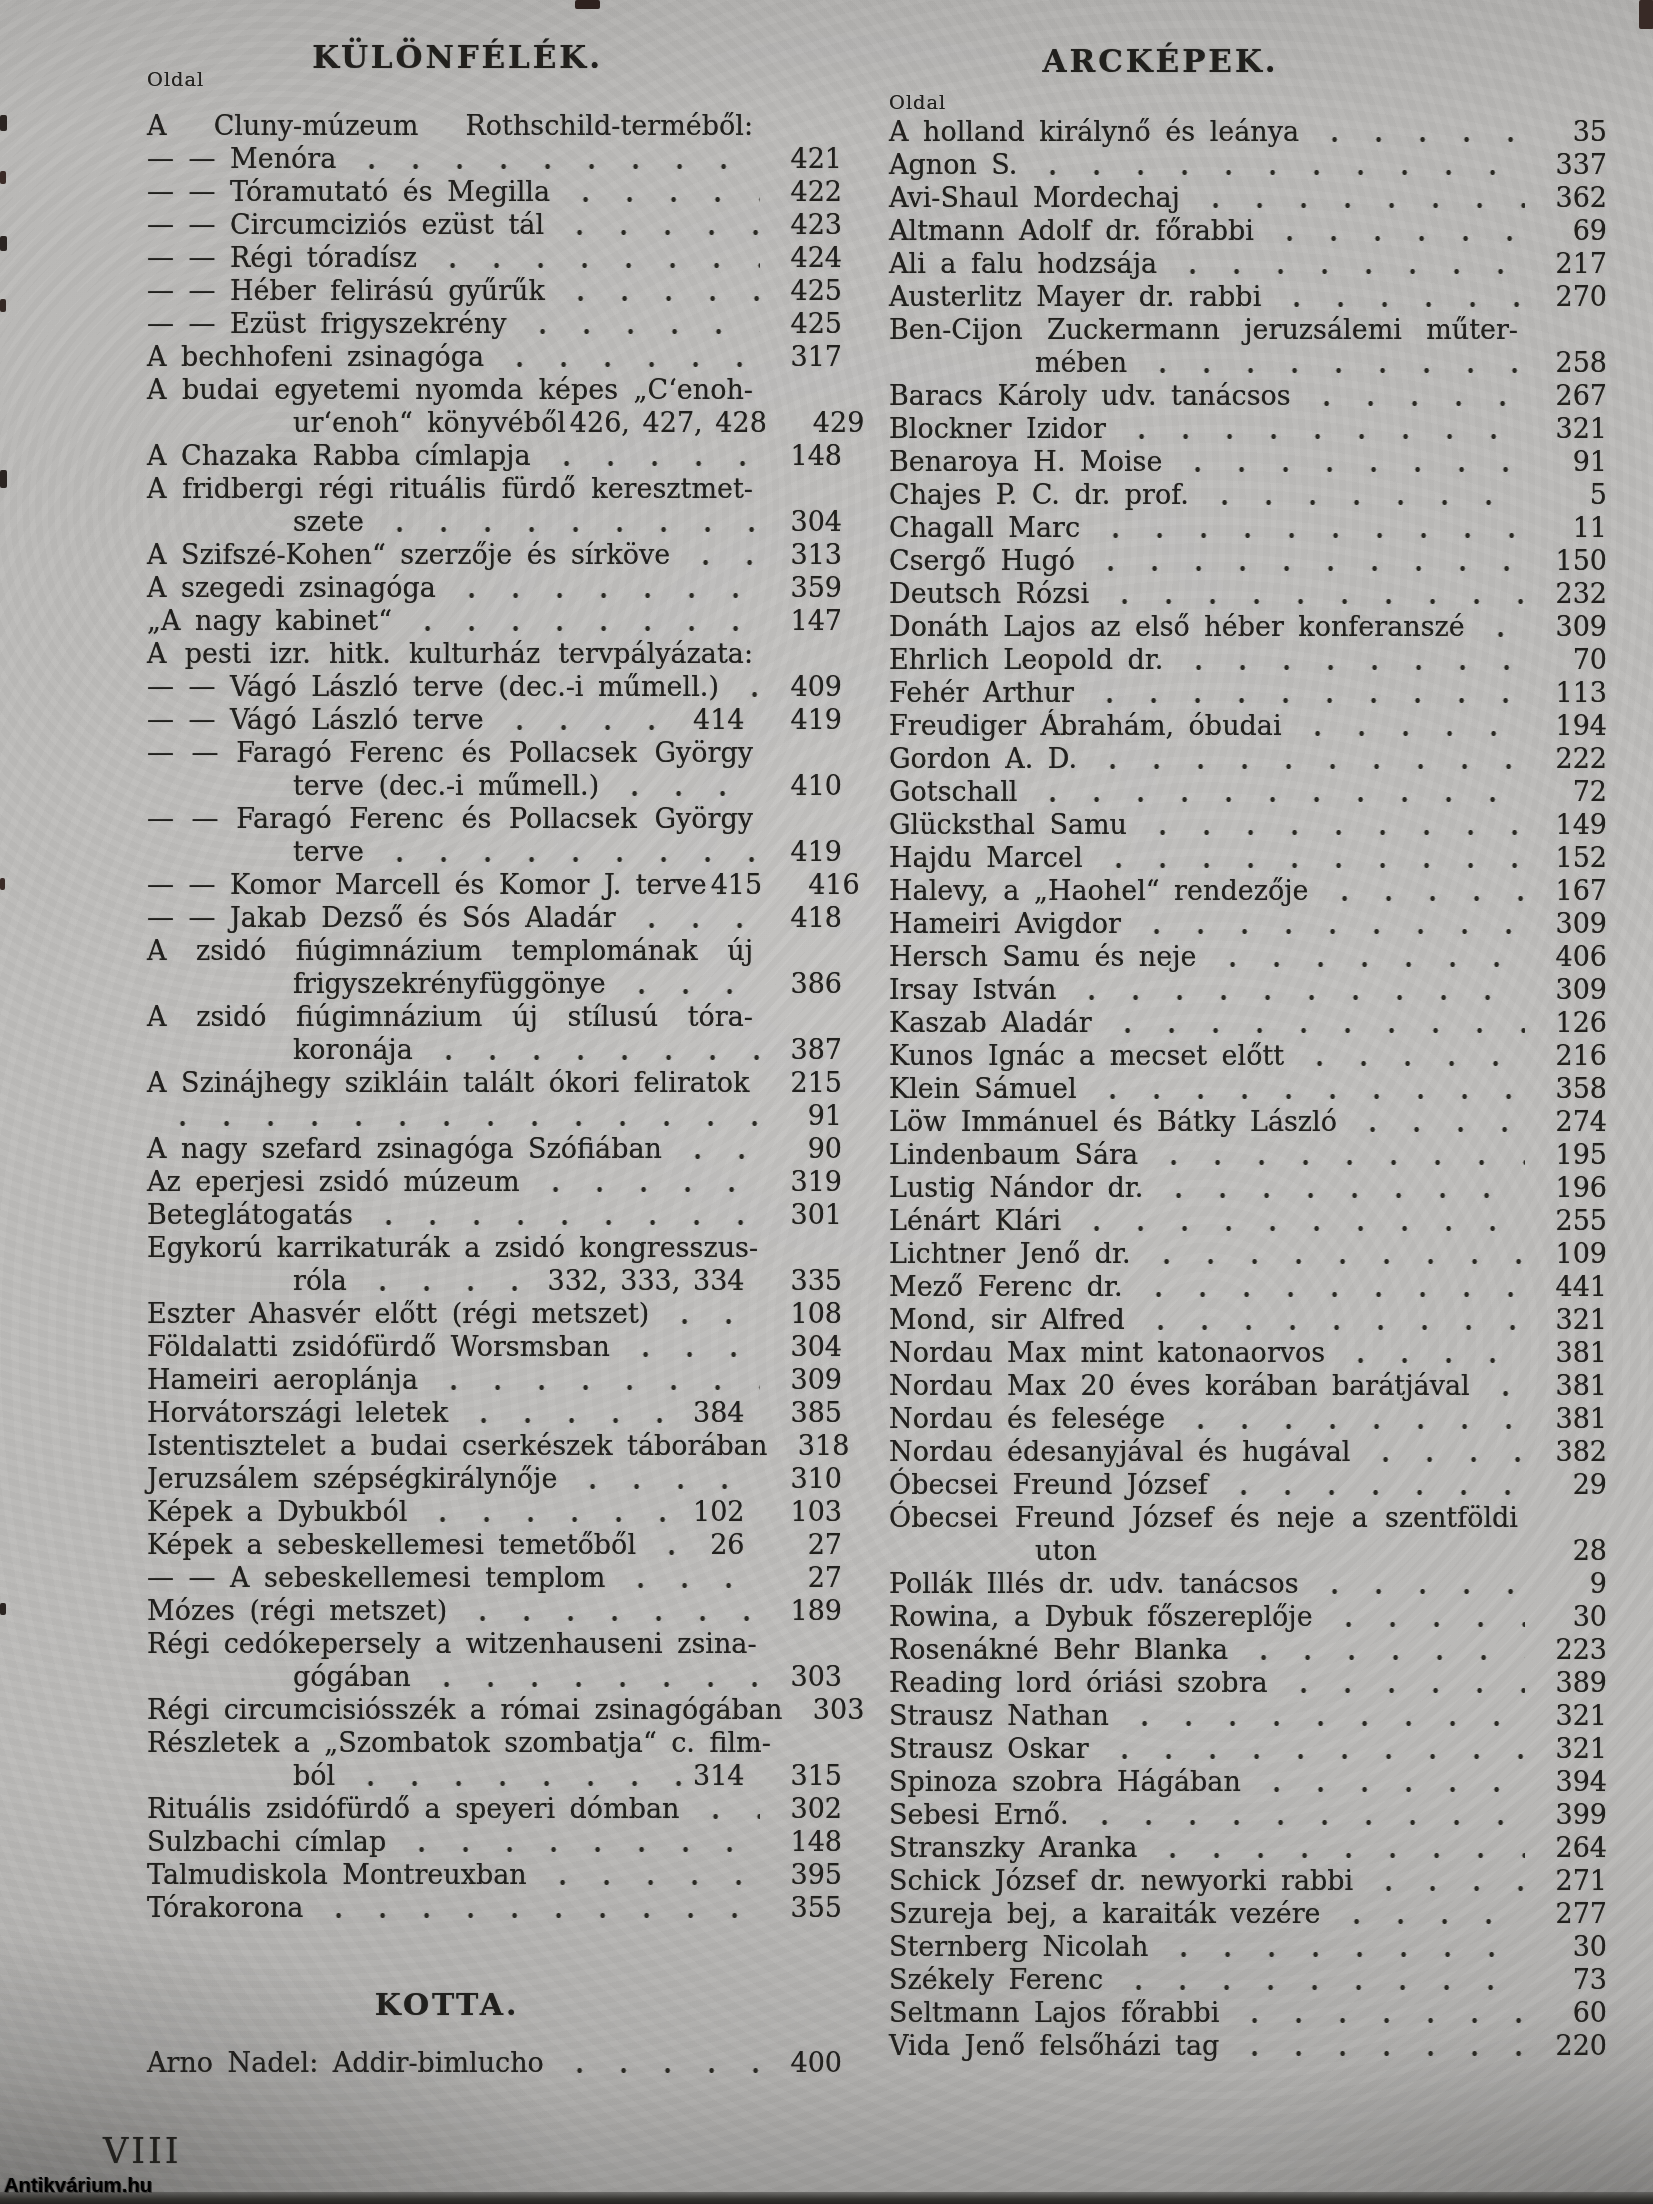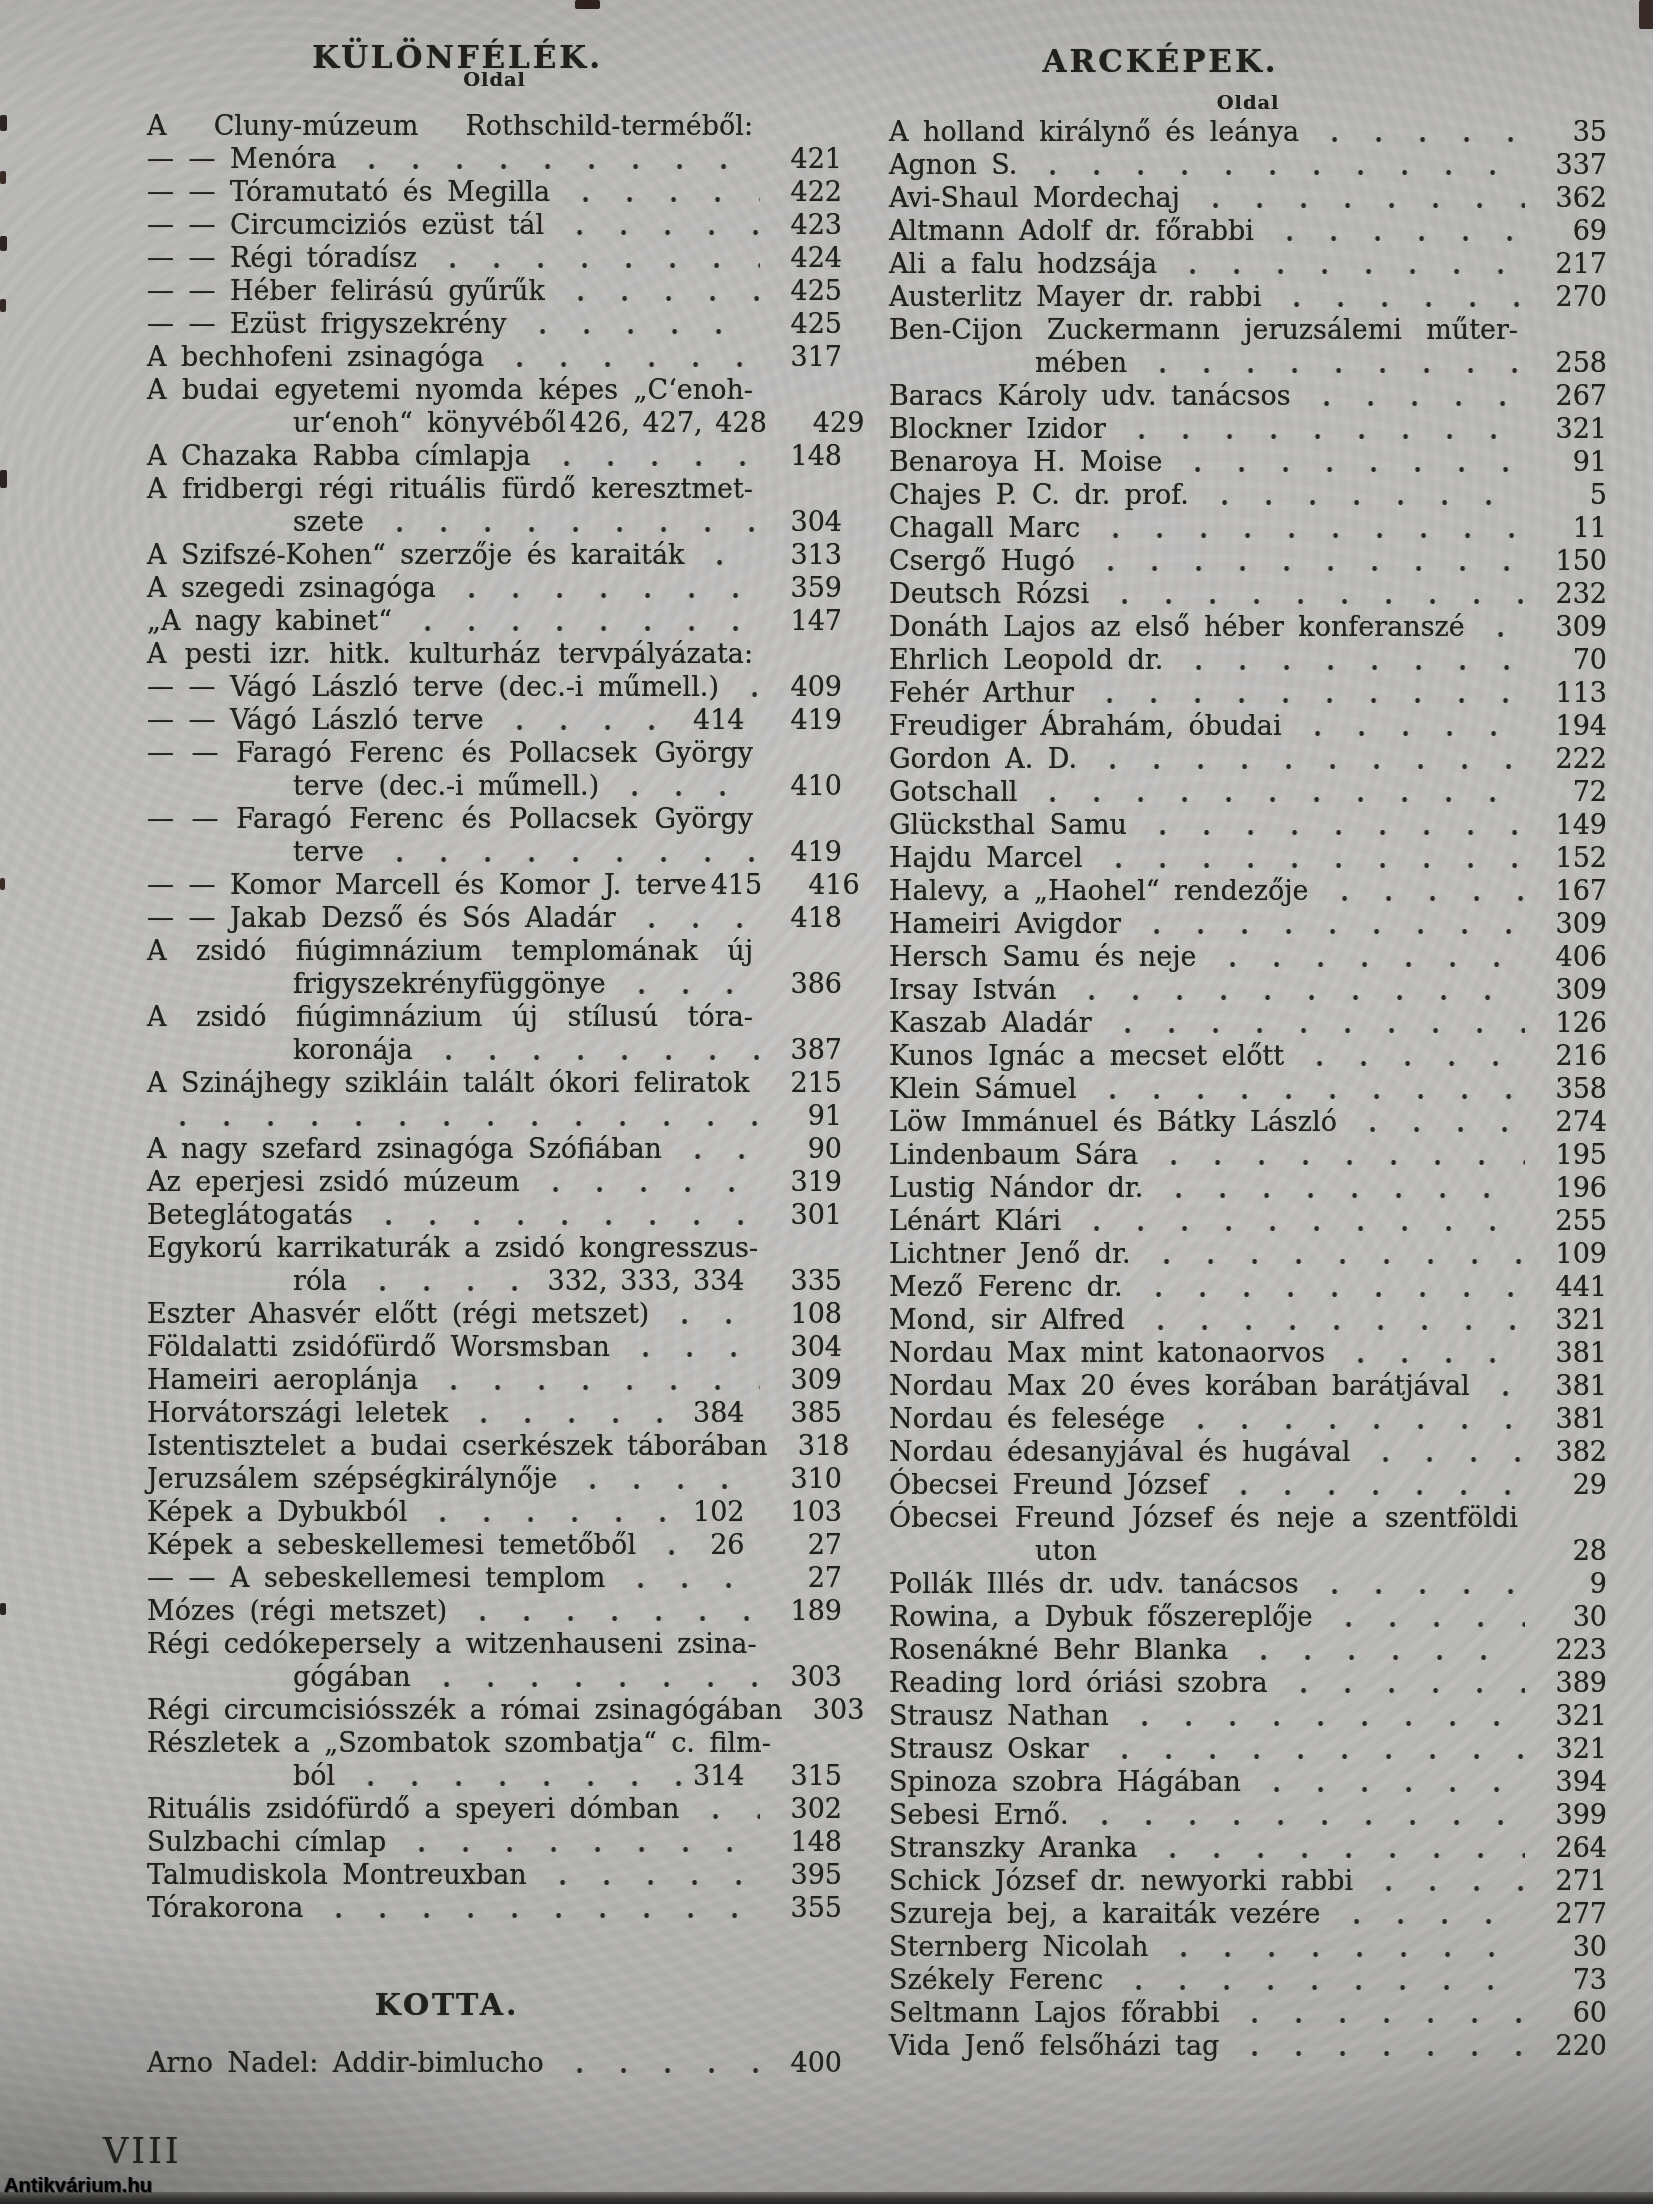--- a/index.html
+++ b/index.html
@@ -35,7 +35,7 @@
 
   .col-header{position:absolute;font-weight:bold;font-size:31px;letter-spacing:2.9px;text-align:center;
     text-shadow:0 0 1px rgba(25,24,22,0.65);}
-  .oldal{position:absolute;font-weight:bold;font-size:19.4px;text-align:center;letter-spacing:1px;
+  .oldal{position:absolute;font-weight:normal;font-size:19.4px;text-align:left;letter-spacing:1px;
     text-shadow:0 0 0.5px rgba(25,24,22,0.6);}
   #left-header{left:147px;top:39px;width:621px;}
   #left-oldal{left:147px;top:68px;width:695px;}

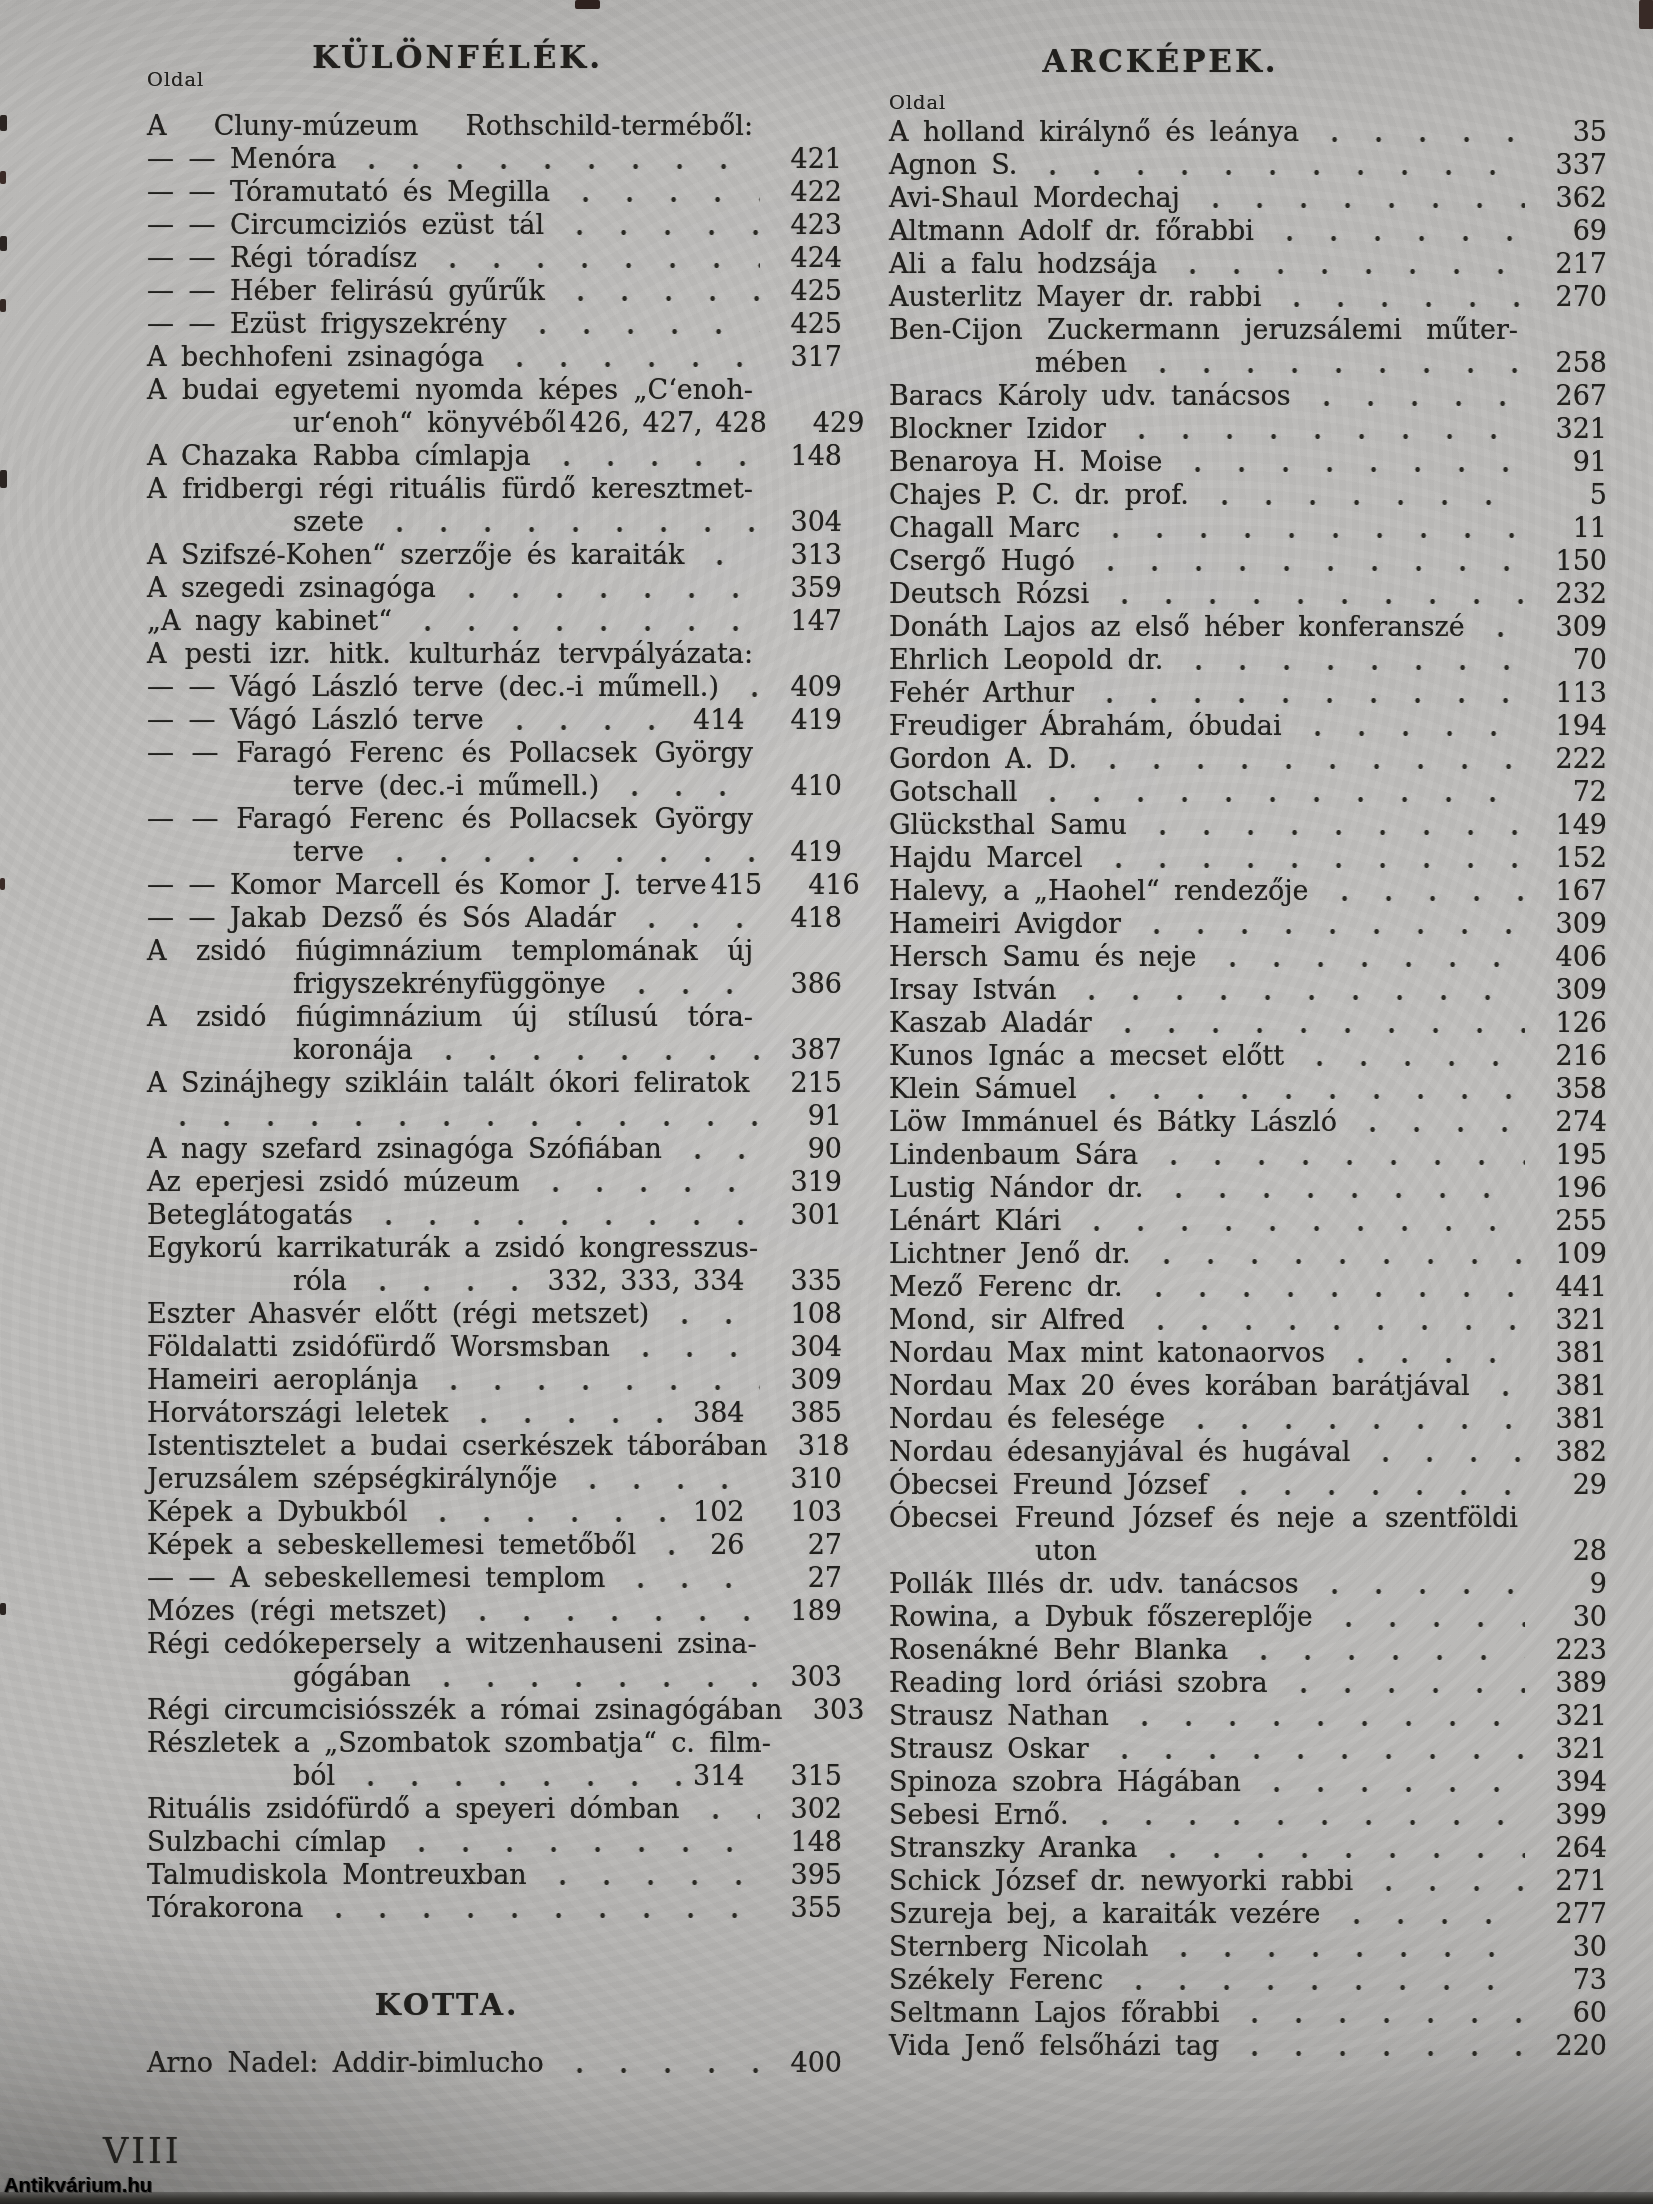--- a/index.html
+++ b/index.html
@@ -153,7 +153,7 @@
       <span class="num">304</span>
     </div>
     <div class="row">
-      <span class="t">A Szifszé-Kohen“ szerzője és karaiták</span>
+      <span class="t">A Szifszé-Kohen“ szerzője és sírköve</span>
       <span class="leader dots"></span>
       <span class="num">313</span>
     </div>

